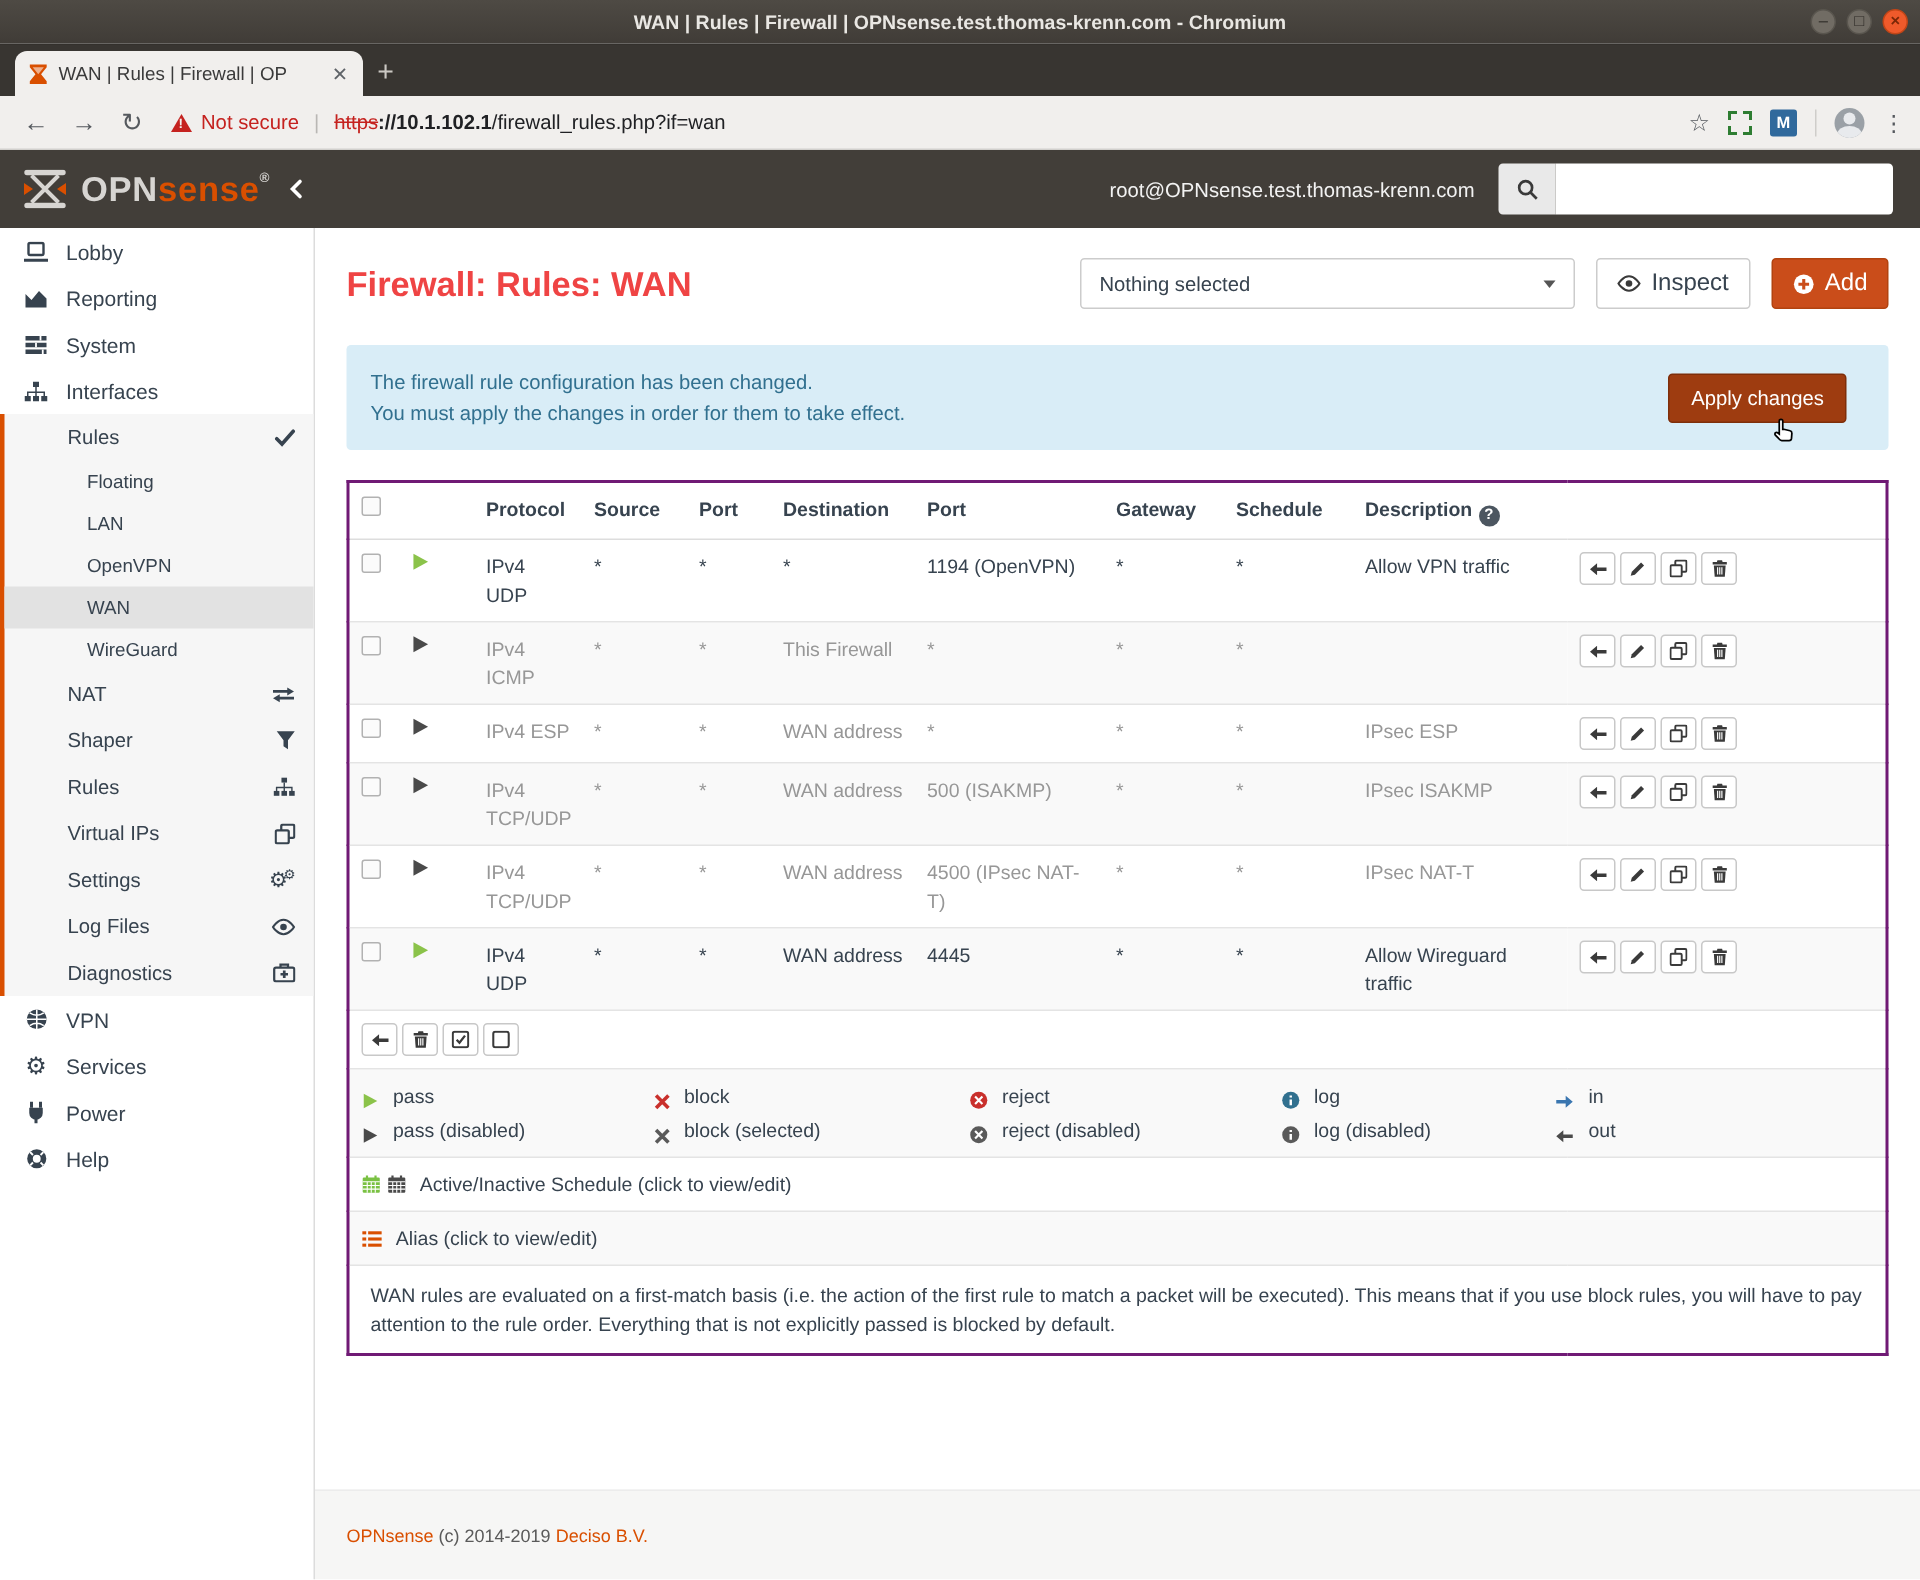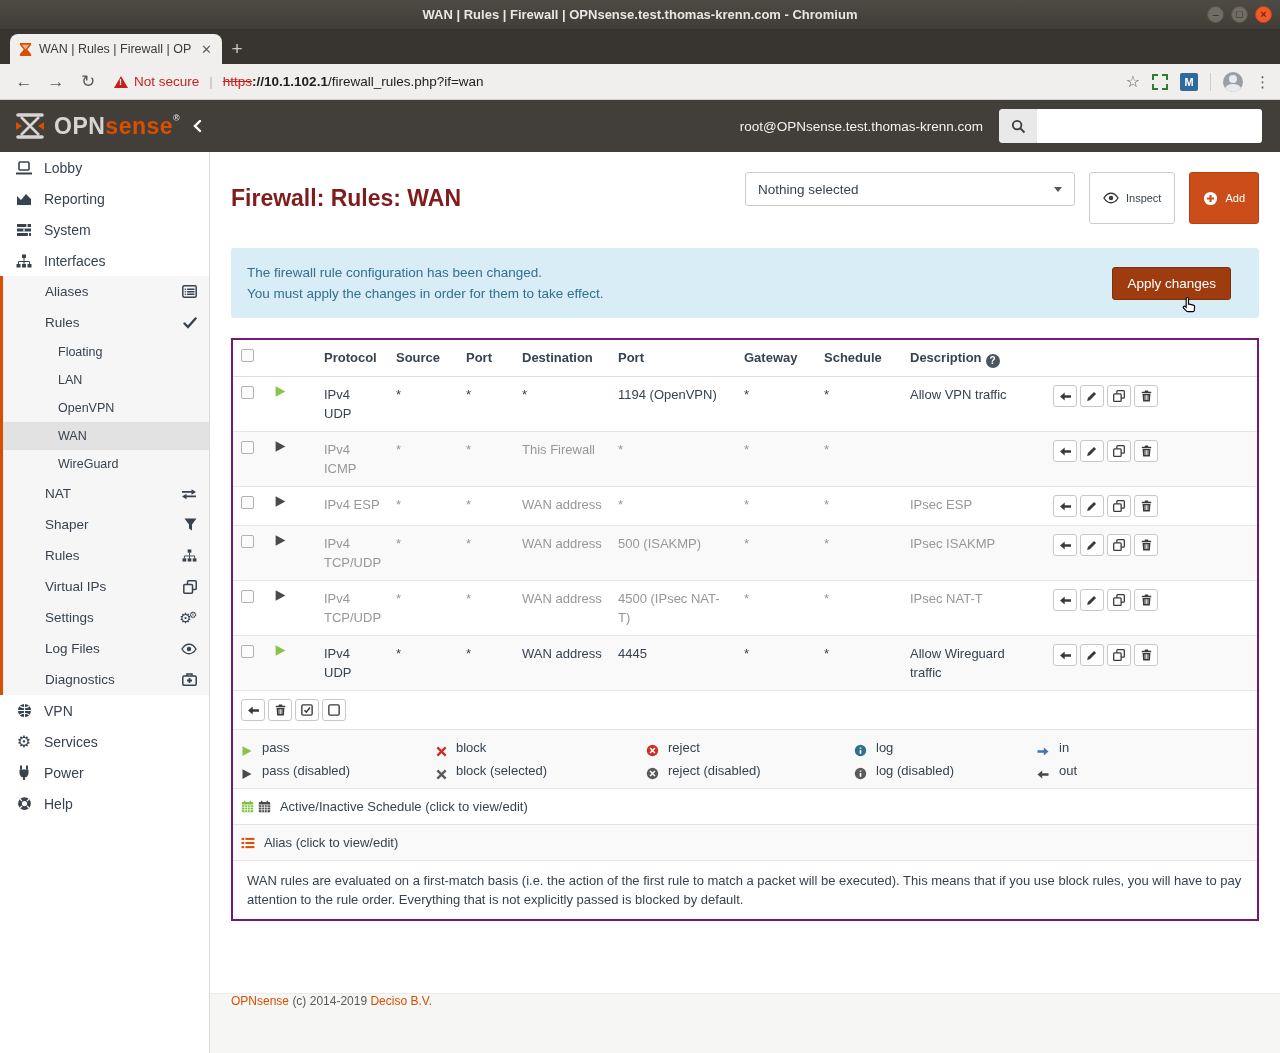--- a/index.html
+++ b/index.html
@@ -15,7 +15,7 @@
   .wbtn.close { background:#ef5a2b; border-color:#c14517; color:#7a2707; font-weight:bold; }
 
   .tabstrip { height:34px; background:#383531; display:flex; align-items:flex-end; padding-left:10px; }
-  .tab { width:212px; height:30px; background:#f1efed; border-radius:8px 8px 0 0; display:flex; align-items:center; padding:0 8px; gap:6px; }
+  .tab { width:232px; height:30px; background:#f1efed; border-radius:8px 8px 0 0; display:flex; align-items:center; padding:0 8px; gap:6px; }
   .tab .tlabel { flex:1; font-size:12.5px; color:#3a3a3a; white-space:nowrap; overflow:hidden; }
   .tab .tclose { color:#5f6368; font-size:13px; padding:0 2px; }
   .newtab { width:30px; height:28px; color:#cbc8c3; font-size:19px; text-align:center; line-height:26px; }

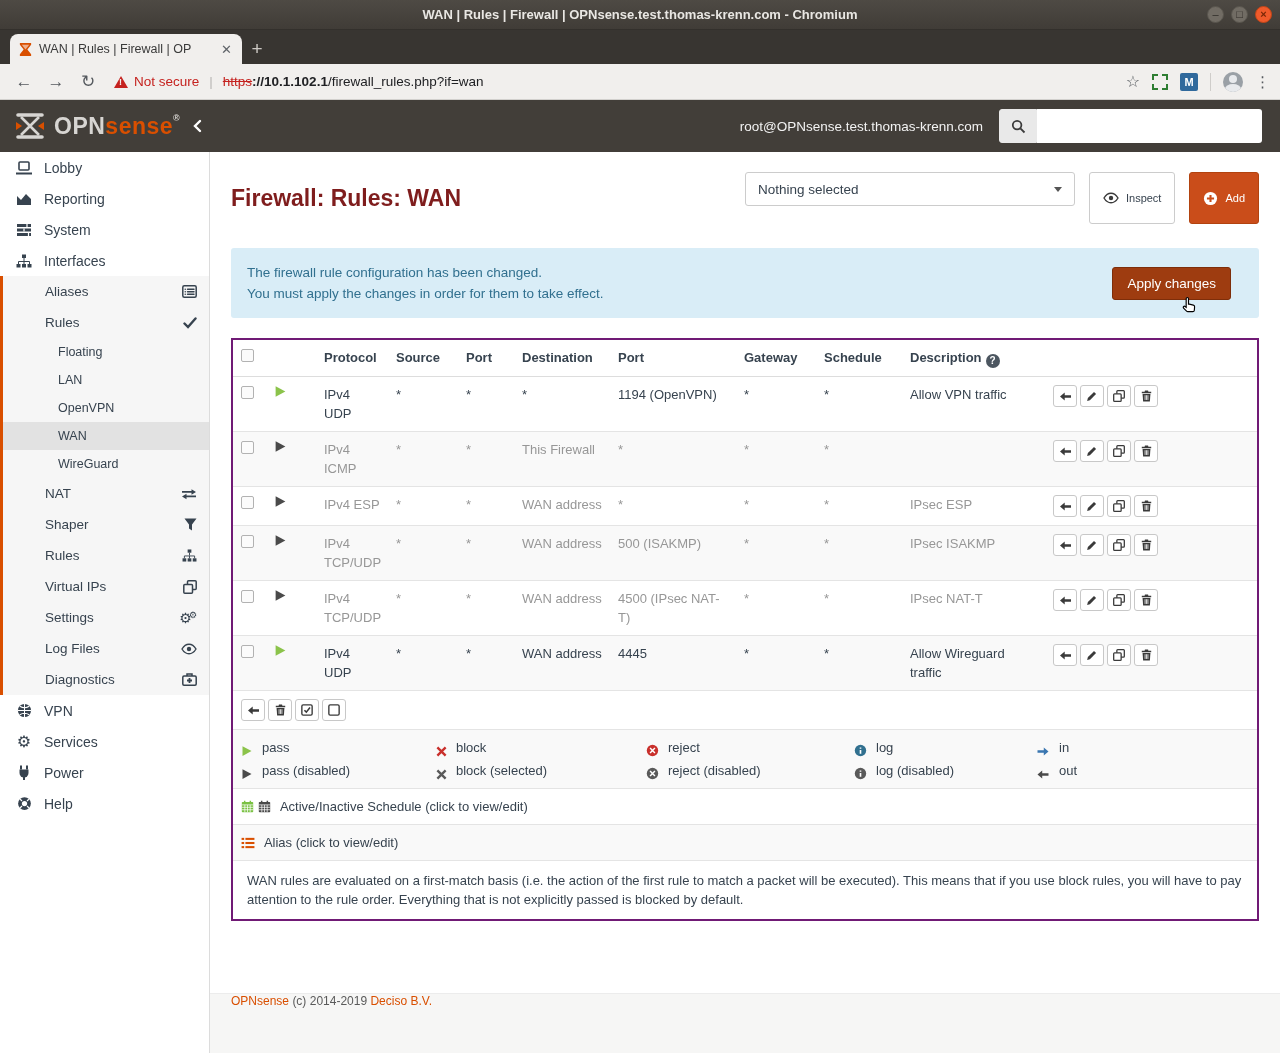--- a/index.html
+++ b/index.html
@@ -77,7 +77,7 @@
   .content { flex:1; padding:20px 21px 0 21px; }
 
   .pagehead { display:flex; align-items:center; justify-content:space-between; }
-  h1.ptitle { font-size:23px; color:#7f1d1d; font-weight:bold; }
+  h1.ptitle { font-size:23px; color:#ef4444; font-weight:bold; }
   .controls { display:flex; align-items:flex-start; gap:14px; }
   .selectbox { width:330px; height:34px; border:1px solid #ccc; border-radius:3px; background:#fff; display:flex; align-items:center; padding:0 12px; font-size:13.5px; color:#37434f; }
   .selectbox .caret { margin-left:auto; width:0; height:0; border-left:4px solid transparent; border-right:4px solid transparent; border-top:5px solid #555; }

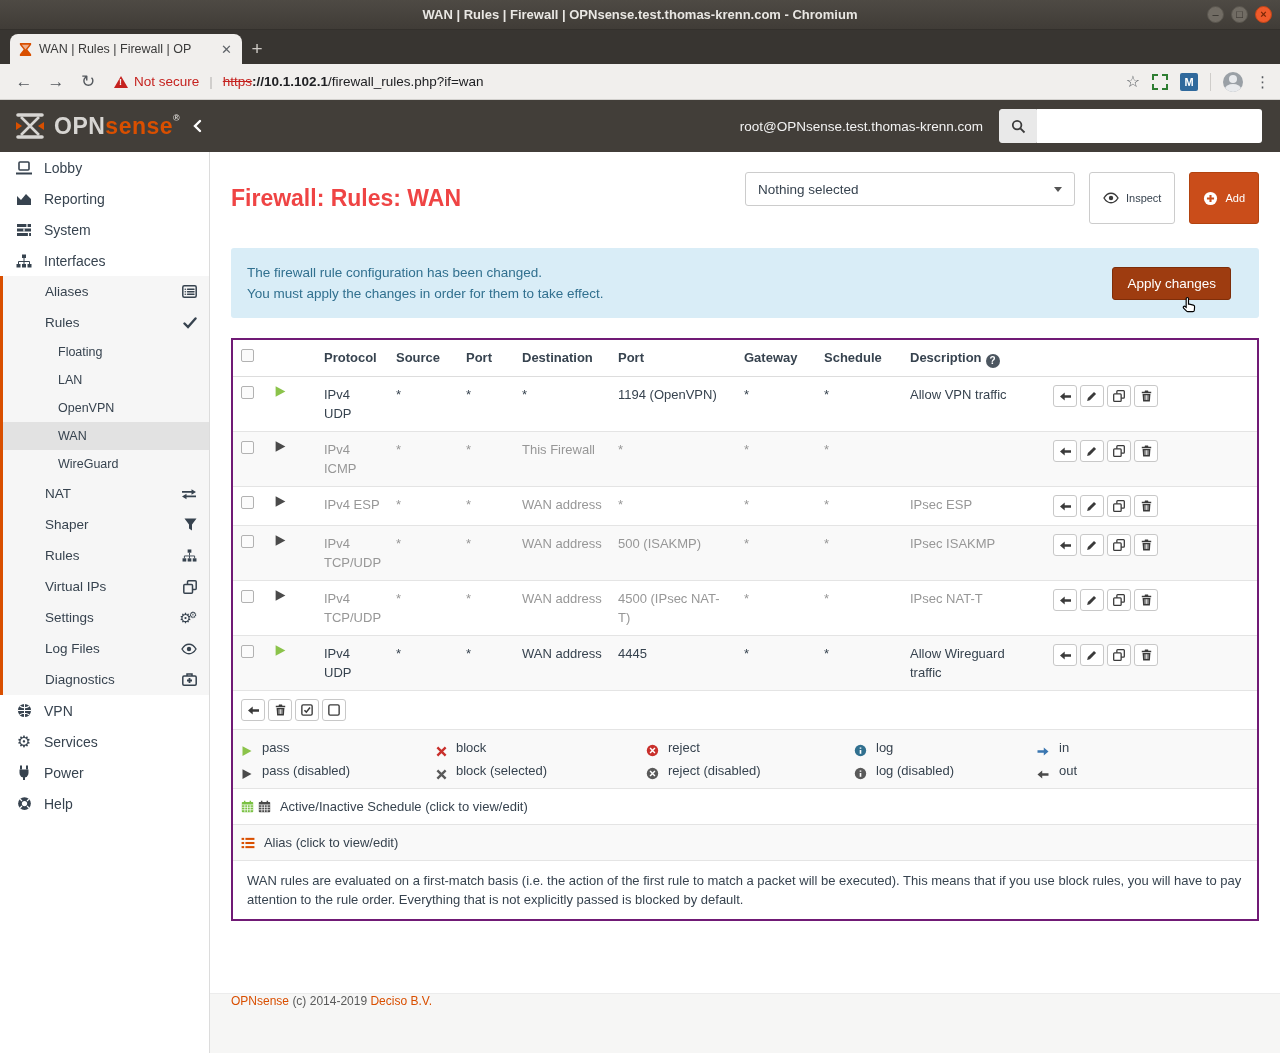--- a/index.html
+++ b/index.html
@@ -81,7 +81,7 @@
   .controls { display:flex; align-items:flex-start; gap:14px; }
   .selectbox { width:330px; height:34px; border:1px solid #ccc; border-radius:3px; background:#fff; display:flex; align-items:center; padding:0 12px; font-size:13.5px; color:#37434f; }
   .selectbox .caret { margin-left:auto; width:0; height:0; border-left:4px solid transparent; border-right:4px solid transparent; border-top:5px solid #555; }
-  .btn { height:52px; border-radius:3px; font-size:11px; display:inline-flex; align-items:center; gap:7px; padding:0 13px; }
+  .btn { height:34px; border-radius:3px; font-size:16px; display:inline-flex; align-items:center; gap:7px; padding:0 13px; }
   .btn.light { background:#fff; border:1px solid #ccc; color:#37434f; }
   .btn.orange { background:#ca4d1a; border:1px solid #b2430f; color:#fff; }
 

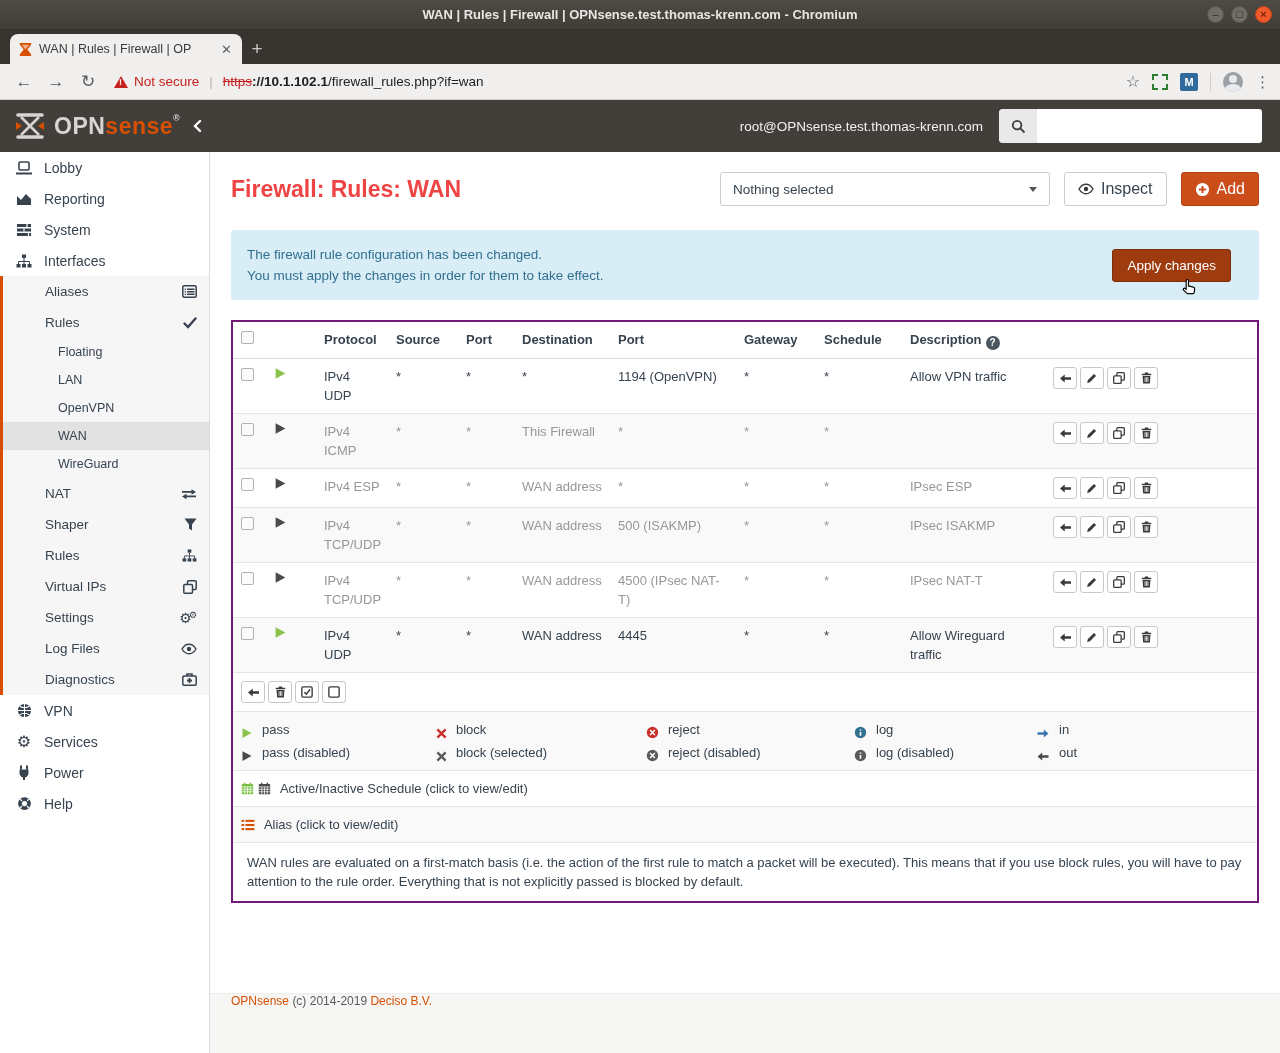--- a/index.html
+++ b/index.html
@@ -239,15 +239,6 @@
     </div>
 
     <div class="fw-section">
-      <div class="s-item sub">
-        <span class="s-lbl">Aliases</span>
-        <span class="s-rico">
-            <svg width="15" height="13" viewBox="0 0 15 13">
-              <rect x="0.8" y="0.8" width="13.4" height="11.4" rx="1.5" fill="none" stroke="currentColor" stroke-width="1.5"></rect>
-              <path d="M3.2 4.2h.1M5.5 4.2H12M3.2 6.7h.1M5.5 6.7H12M3.2 9.2h.1M5.5 9.2H12" stroke="currentColor" stroke-width="1.4" stroke-linecap="round"></path>
-            </svg>
-          </span>
-      </div>
       <div class="s-item sub">
         <span class="s-lbl">Rules</span>
         <span class="s-rico">

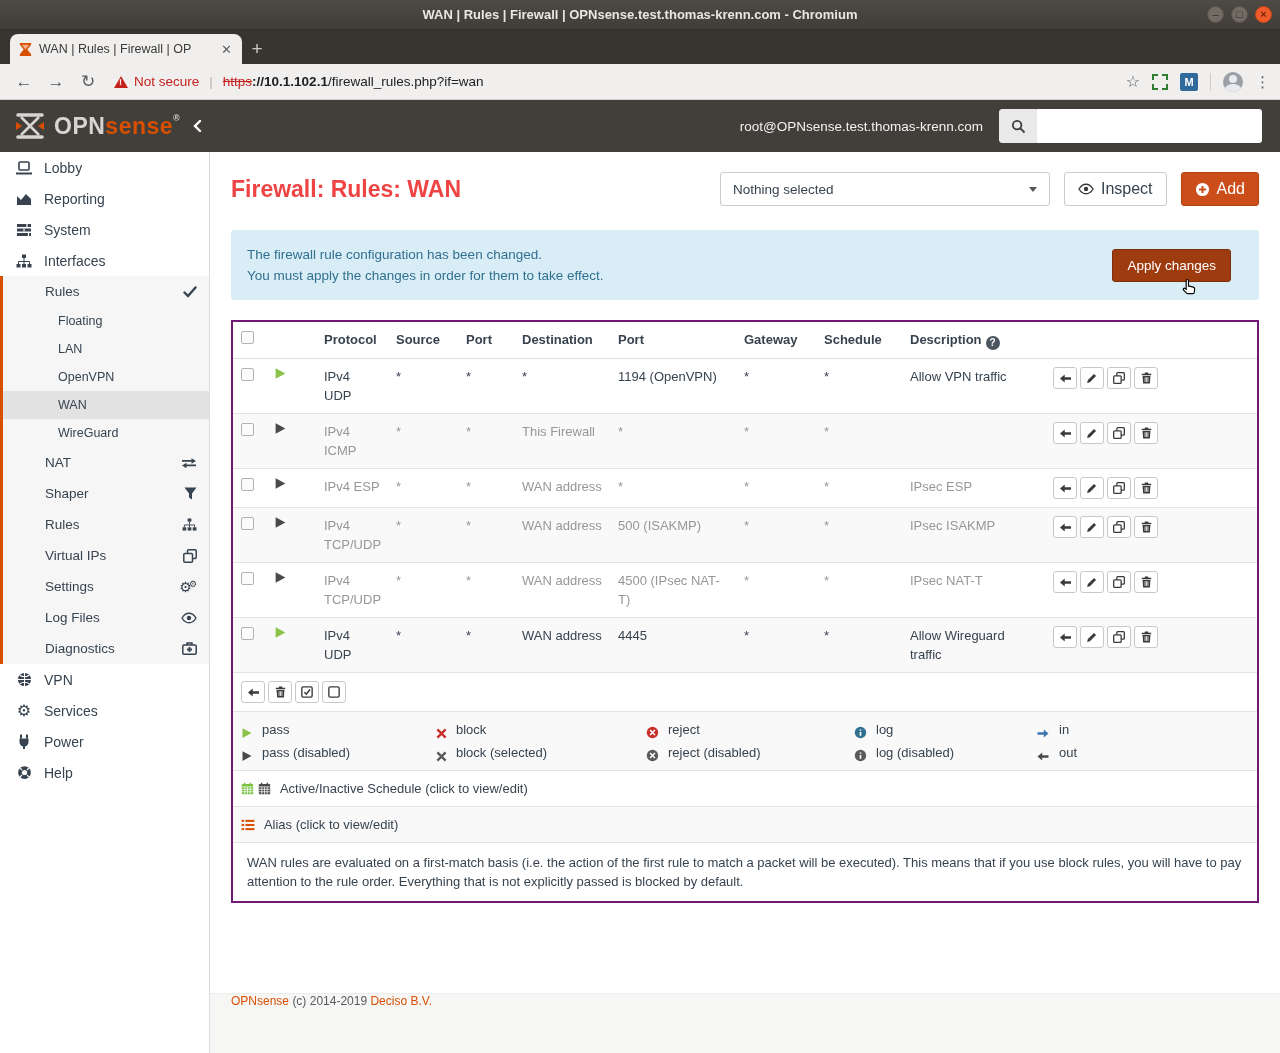--- a/index.html
+++ b/index.html
@@ -116,7 +116,7 @@
   .notecell { line-height:21px; padding:10px 14px !important; }
 
   
-  .pagefoot { height:60px; background:#f6f6f5; border-top:1px solid #ececec; display:flex; padding:0 21px; font-size:12px; color:#5a5a5a; }
+  .pagefoot { height:60px; background:#f6f6f5; border-top:1px solid #ececec; display:flex; align-items:center; padding:0 21px; font-size:12px; color:#5a5a5a; }
   .pagefoot a { color:#d94f00; text-decoration:none; }
 </style>
 </head>

